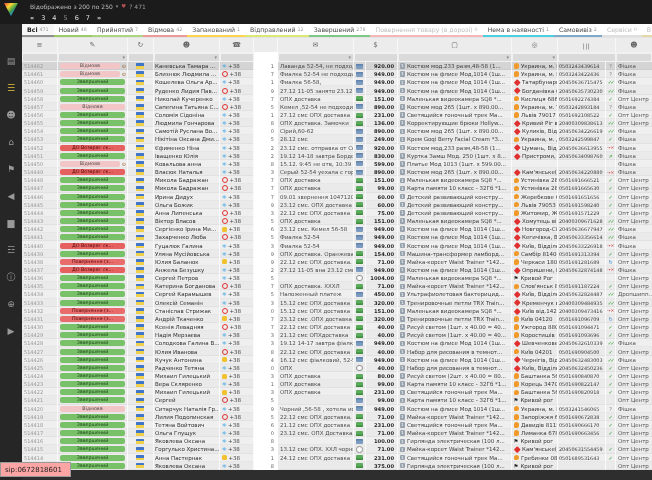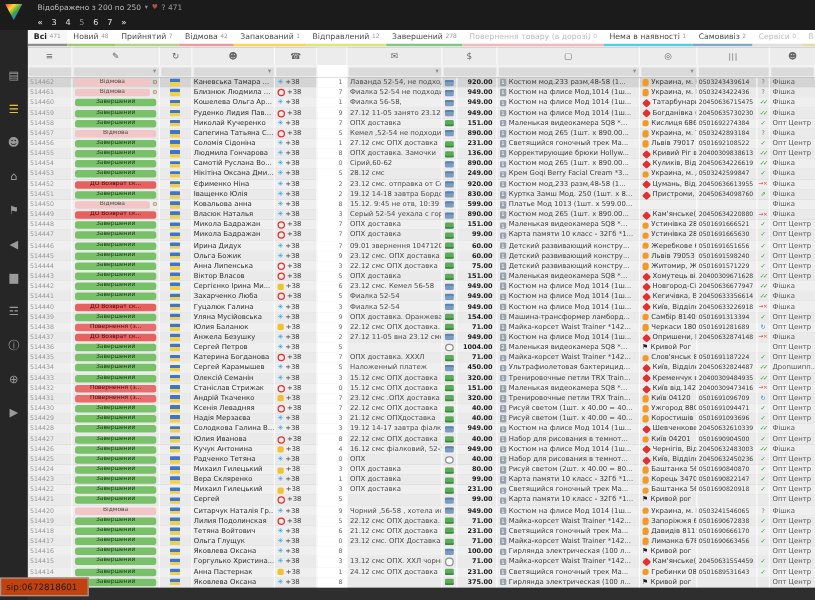--- a/index.html
+++ b/index.html
@@ -120,7 +120,7 @@
   .c-team{flex:1;color:#555;padding-left:2px;border-right:none;}
 
   
-  .sip{position:absolute;left:0;bottom:3px;background:#c2410c;border:1px solid #9a9a9a;
+  .sip{position:absolute;left:0;bottom:3px;background:#fca5a5;border:1px solid #9a9a9a;
        font-size:7px;color:#1e1e1e;padding:2.5px 8px 2.5px 4px;z-index:6;}
 </style>
 </head>

